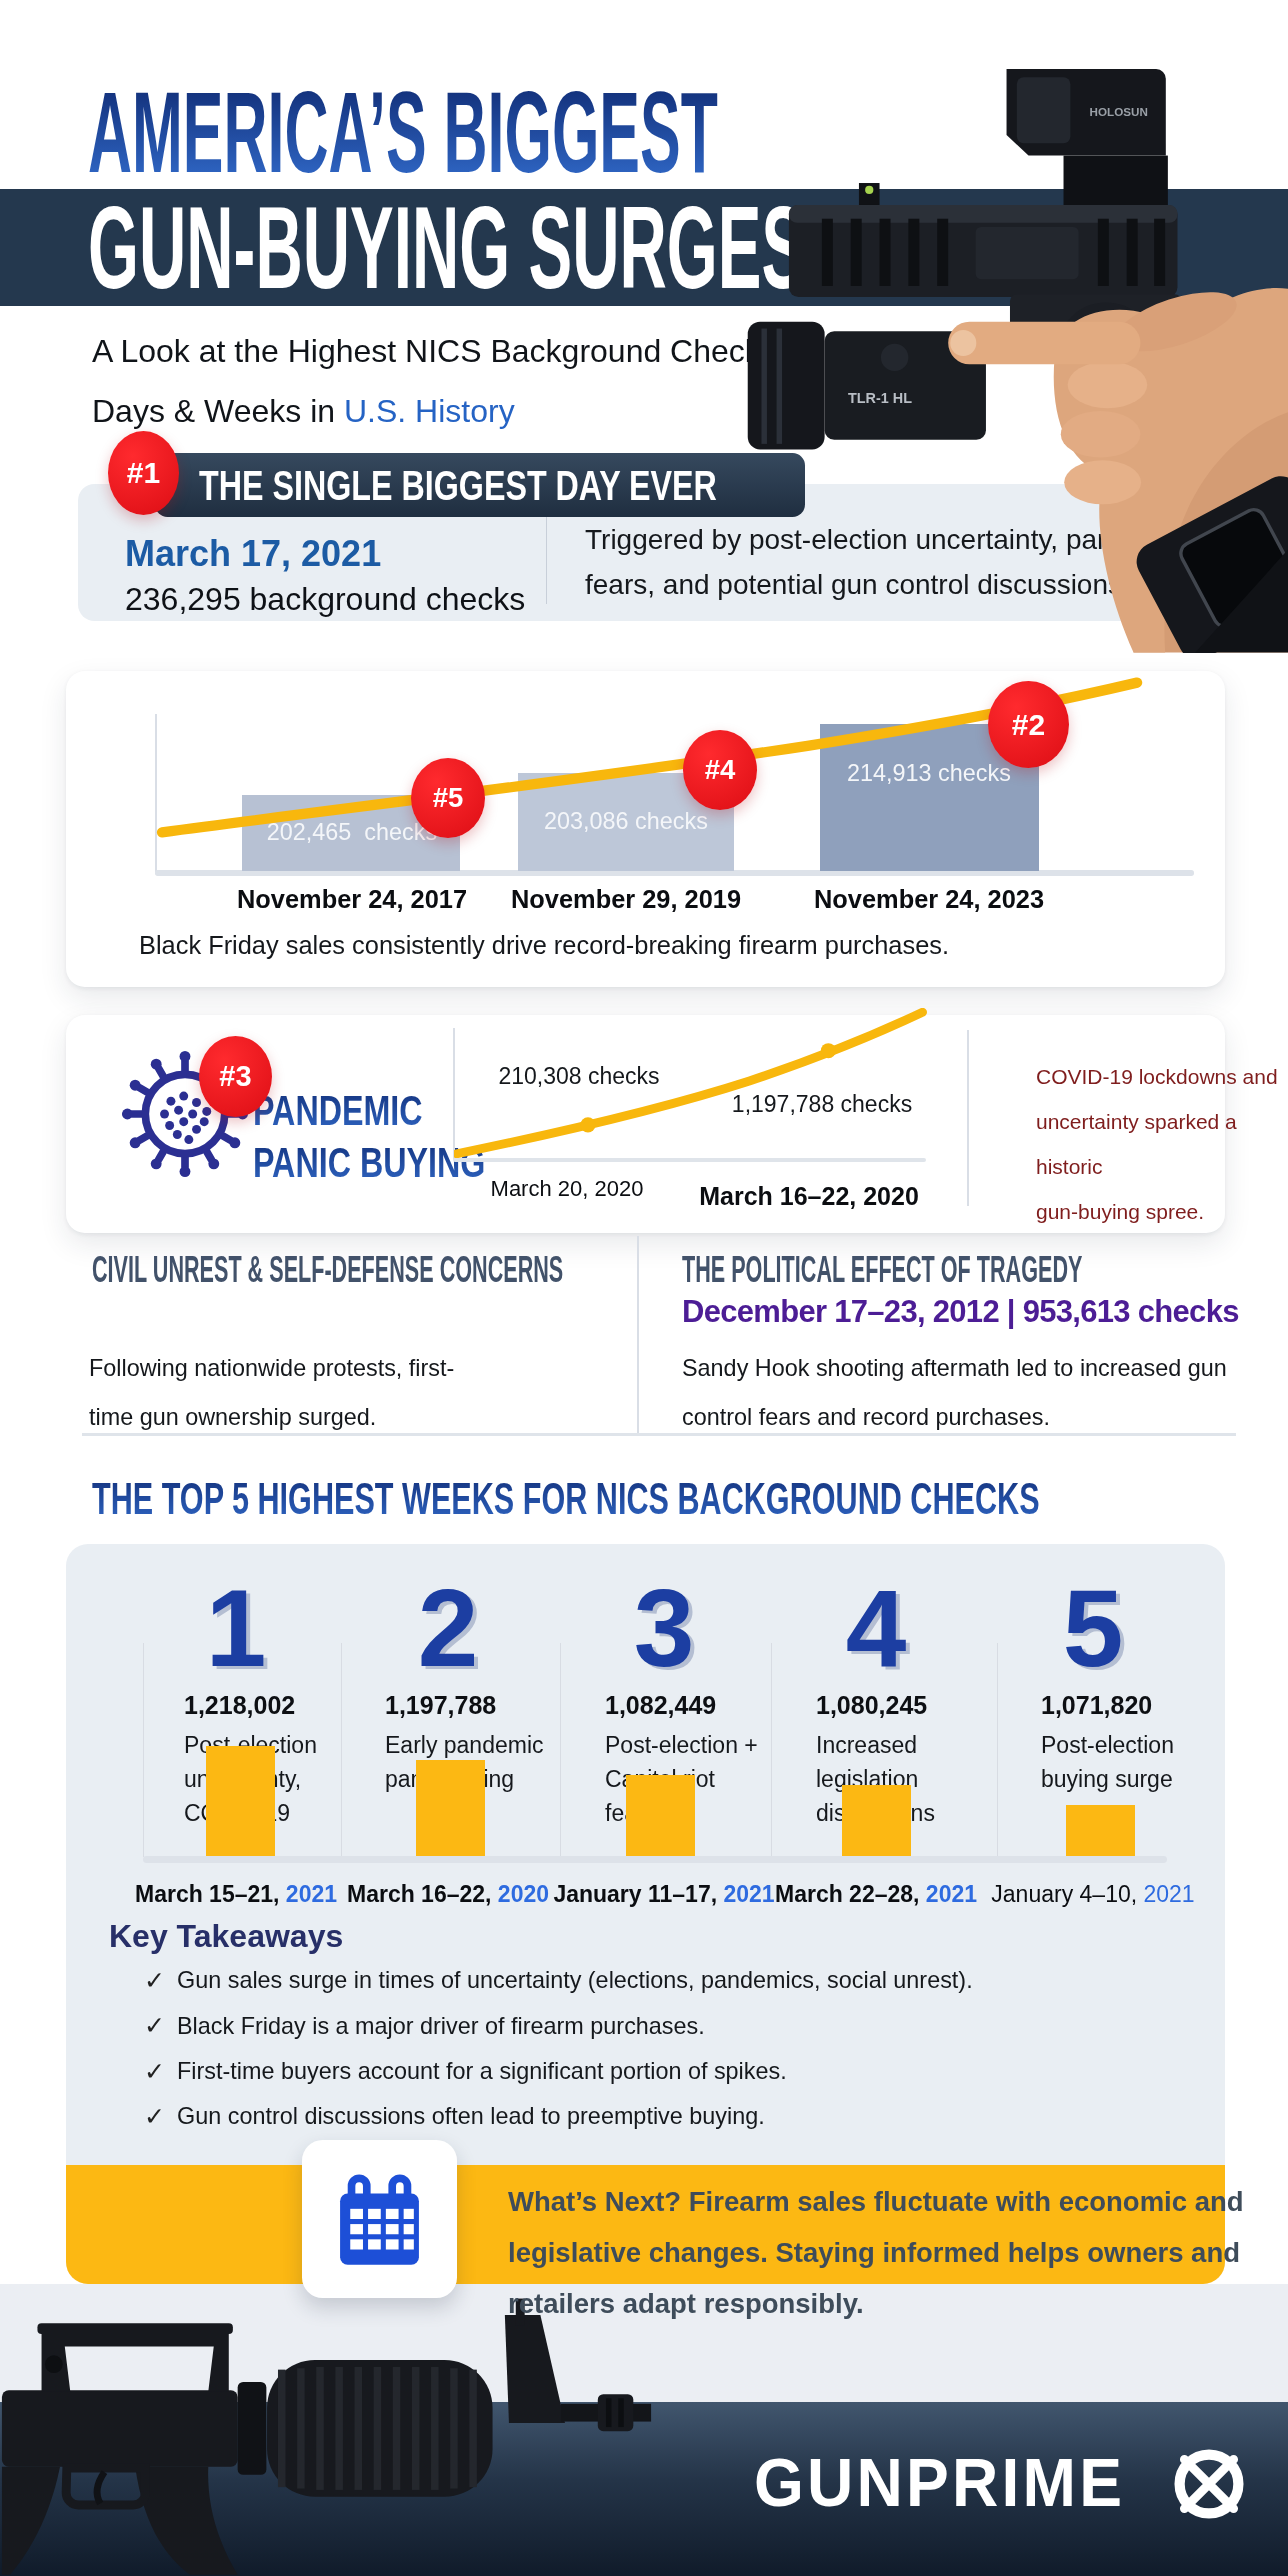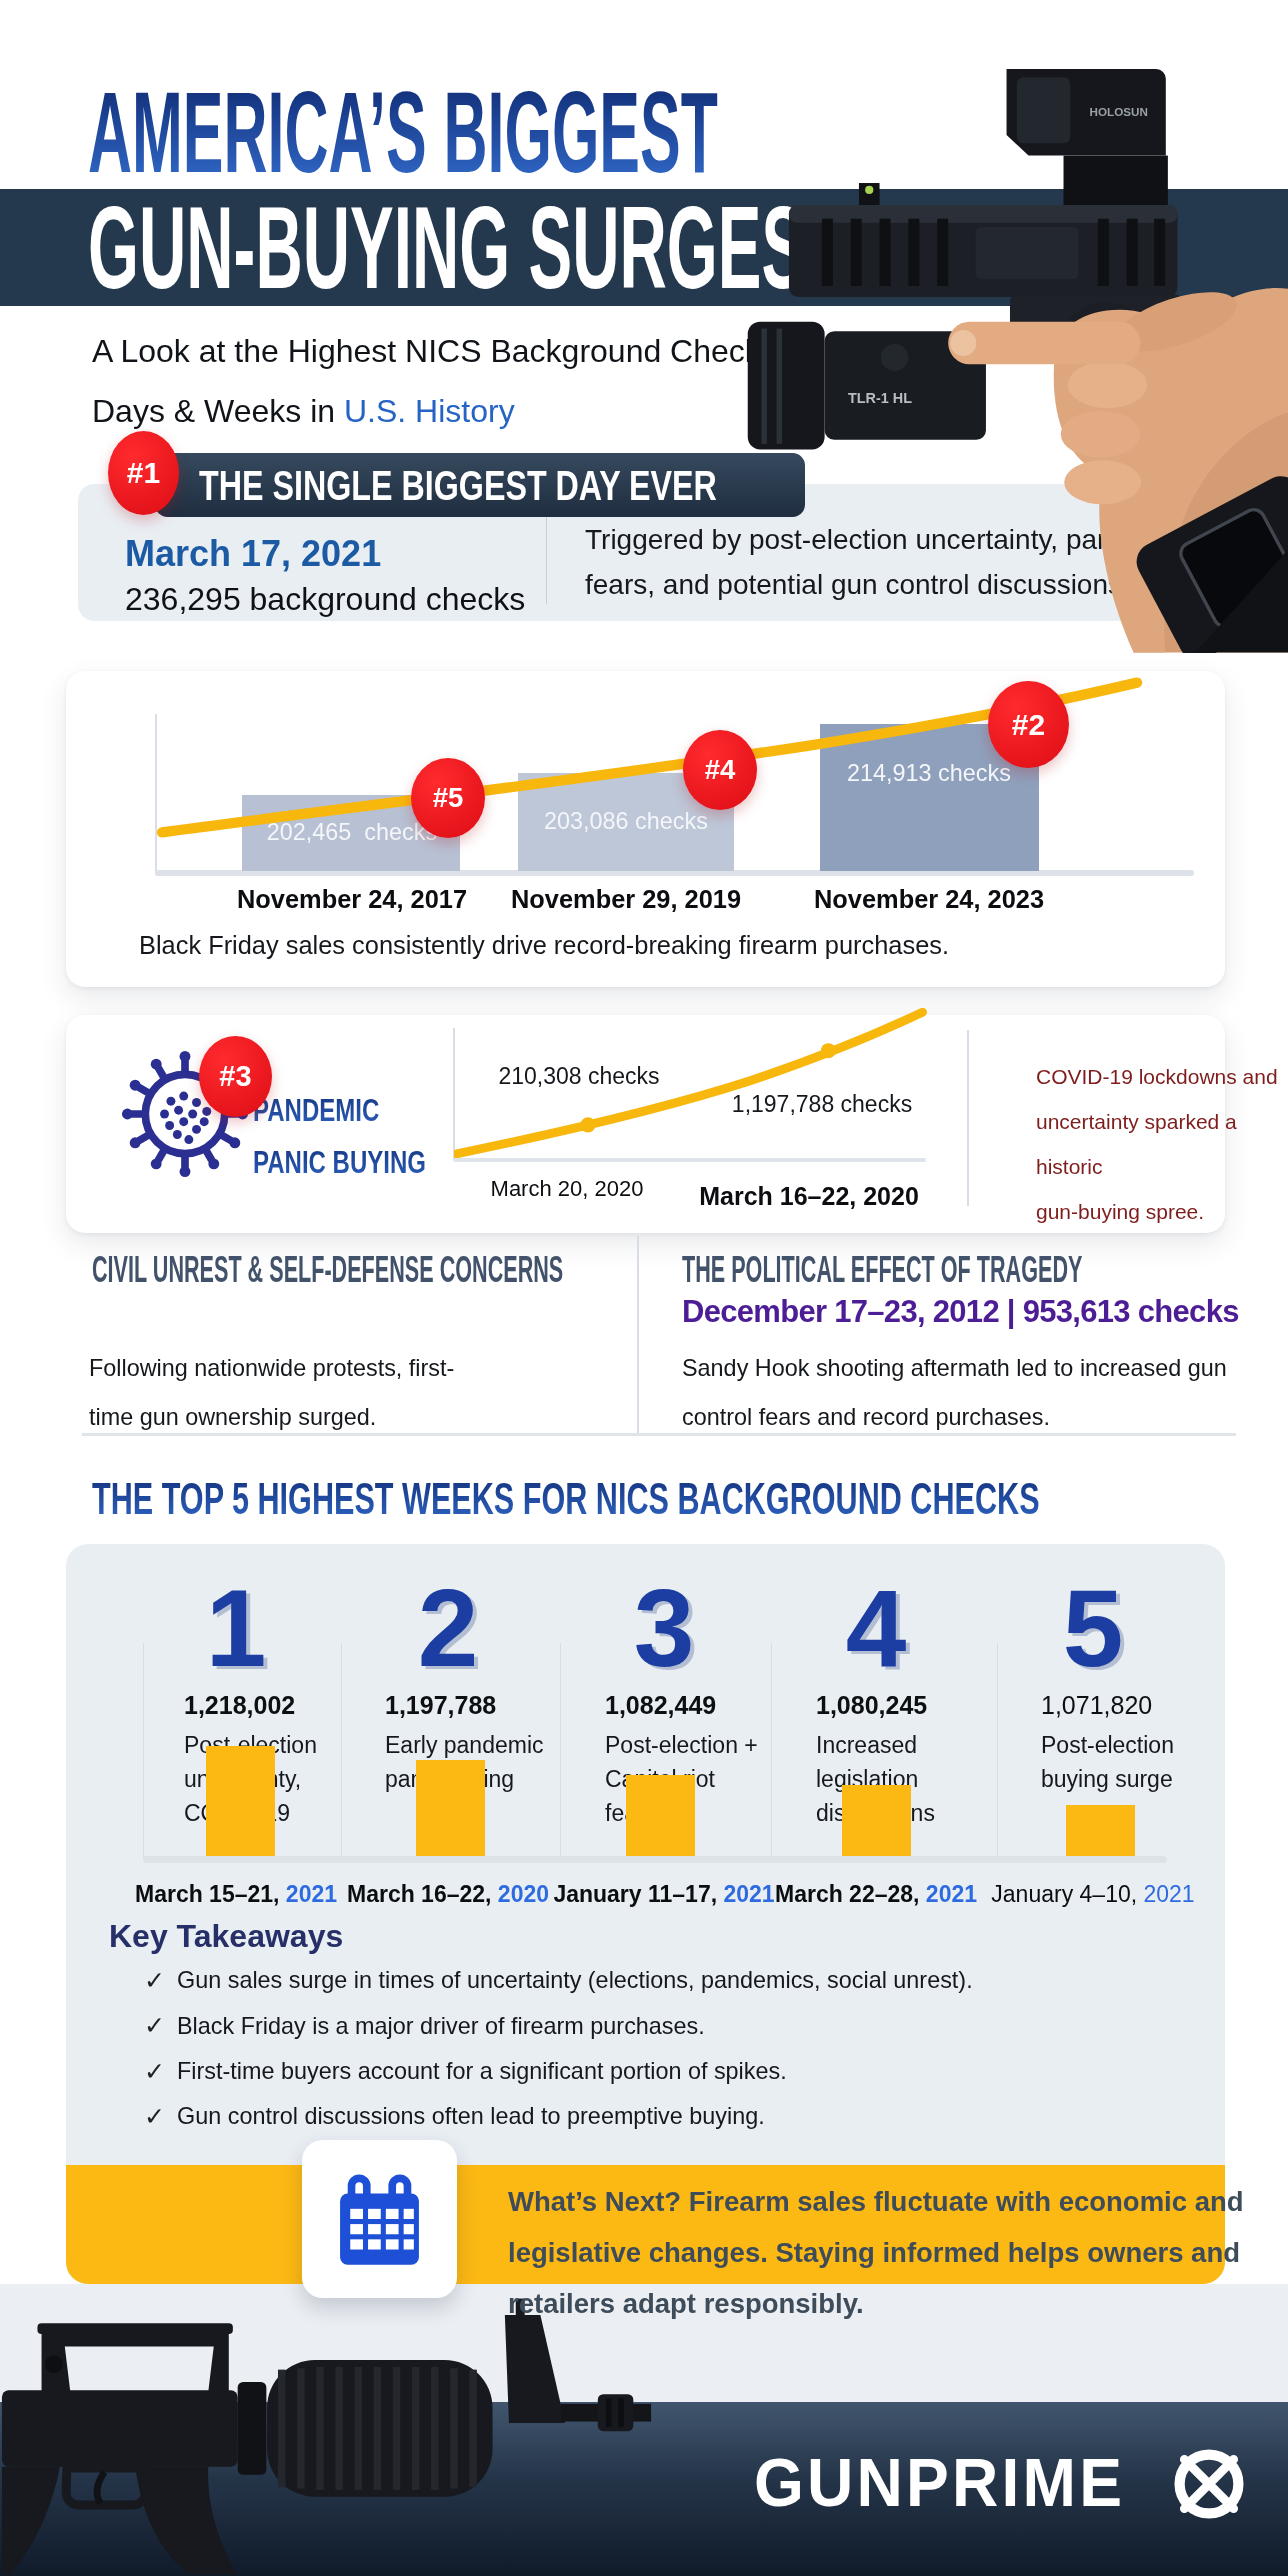--- a/index.html
+++ b/index.html
@@ -188,7 +188,7 @@
   </svg>
   <div class="badge" style="left:199px;top:1036px;width:73px;height:81px;font-size:29px">#3</div>
 
-  <div class="abs" style="left:253px;top:1084px;font-size:32px;line-height:52px">
+  <div class="abs" style="left:253px;top:1084px;font-size:43px;line-height:52px">
     <div><span class="cond grad" style="transform:scaleX(.75)">PANDEMIC</span></div>
     <div><span class="cond grad" style="transform:scaleX(.75)">PANIC BUYING</span></div>
   </div>

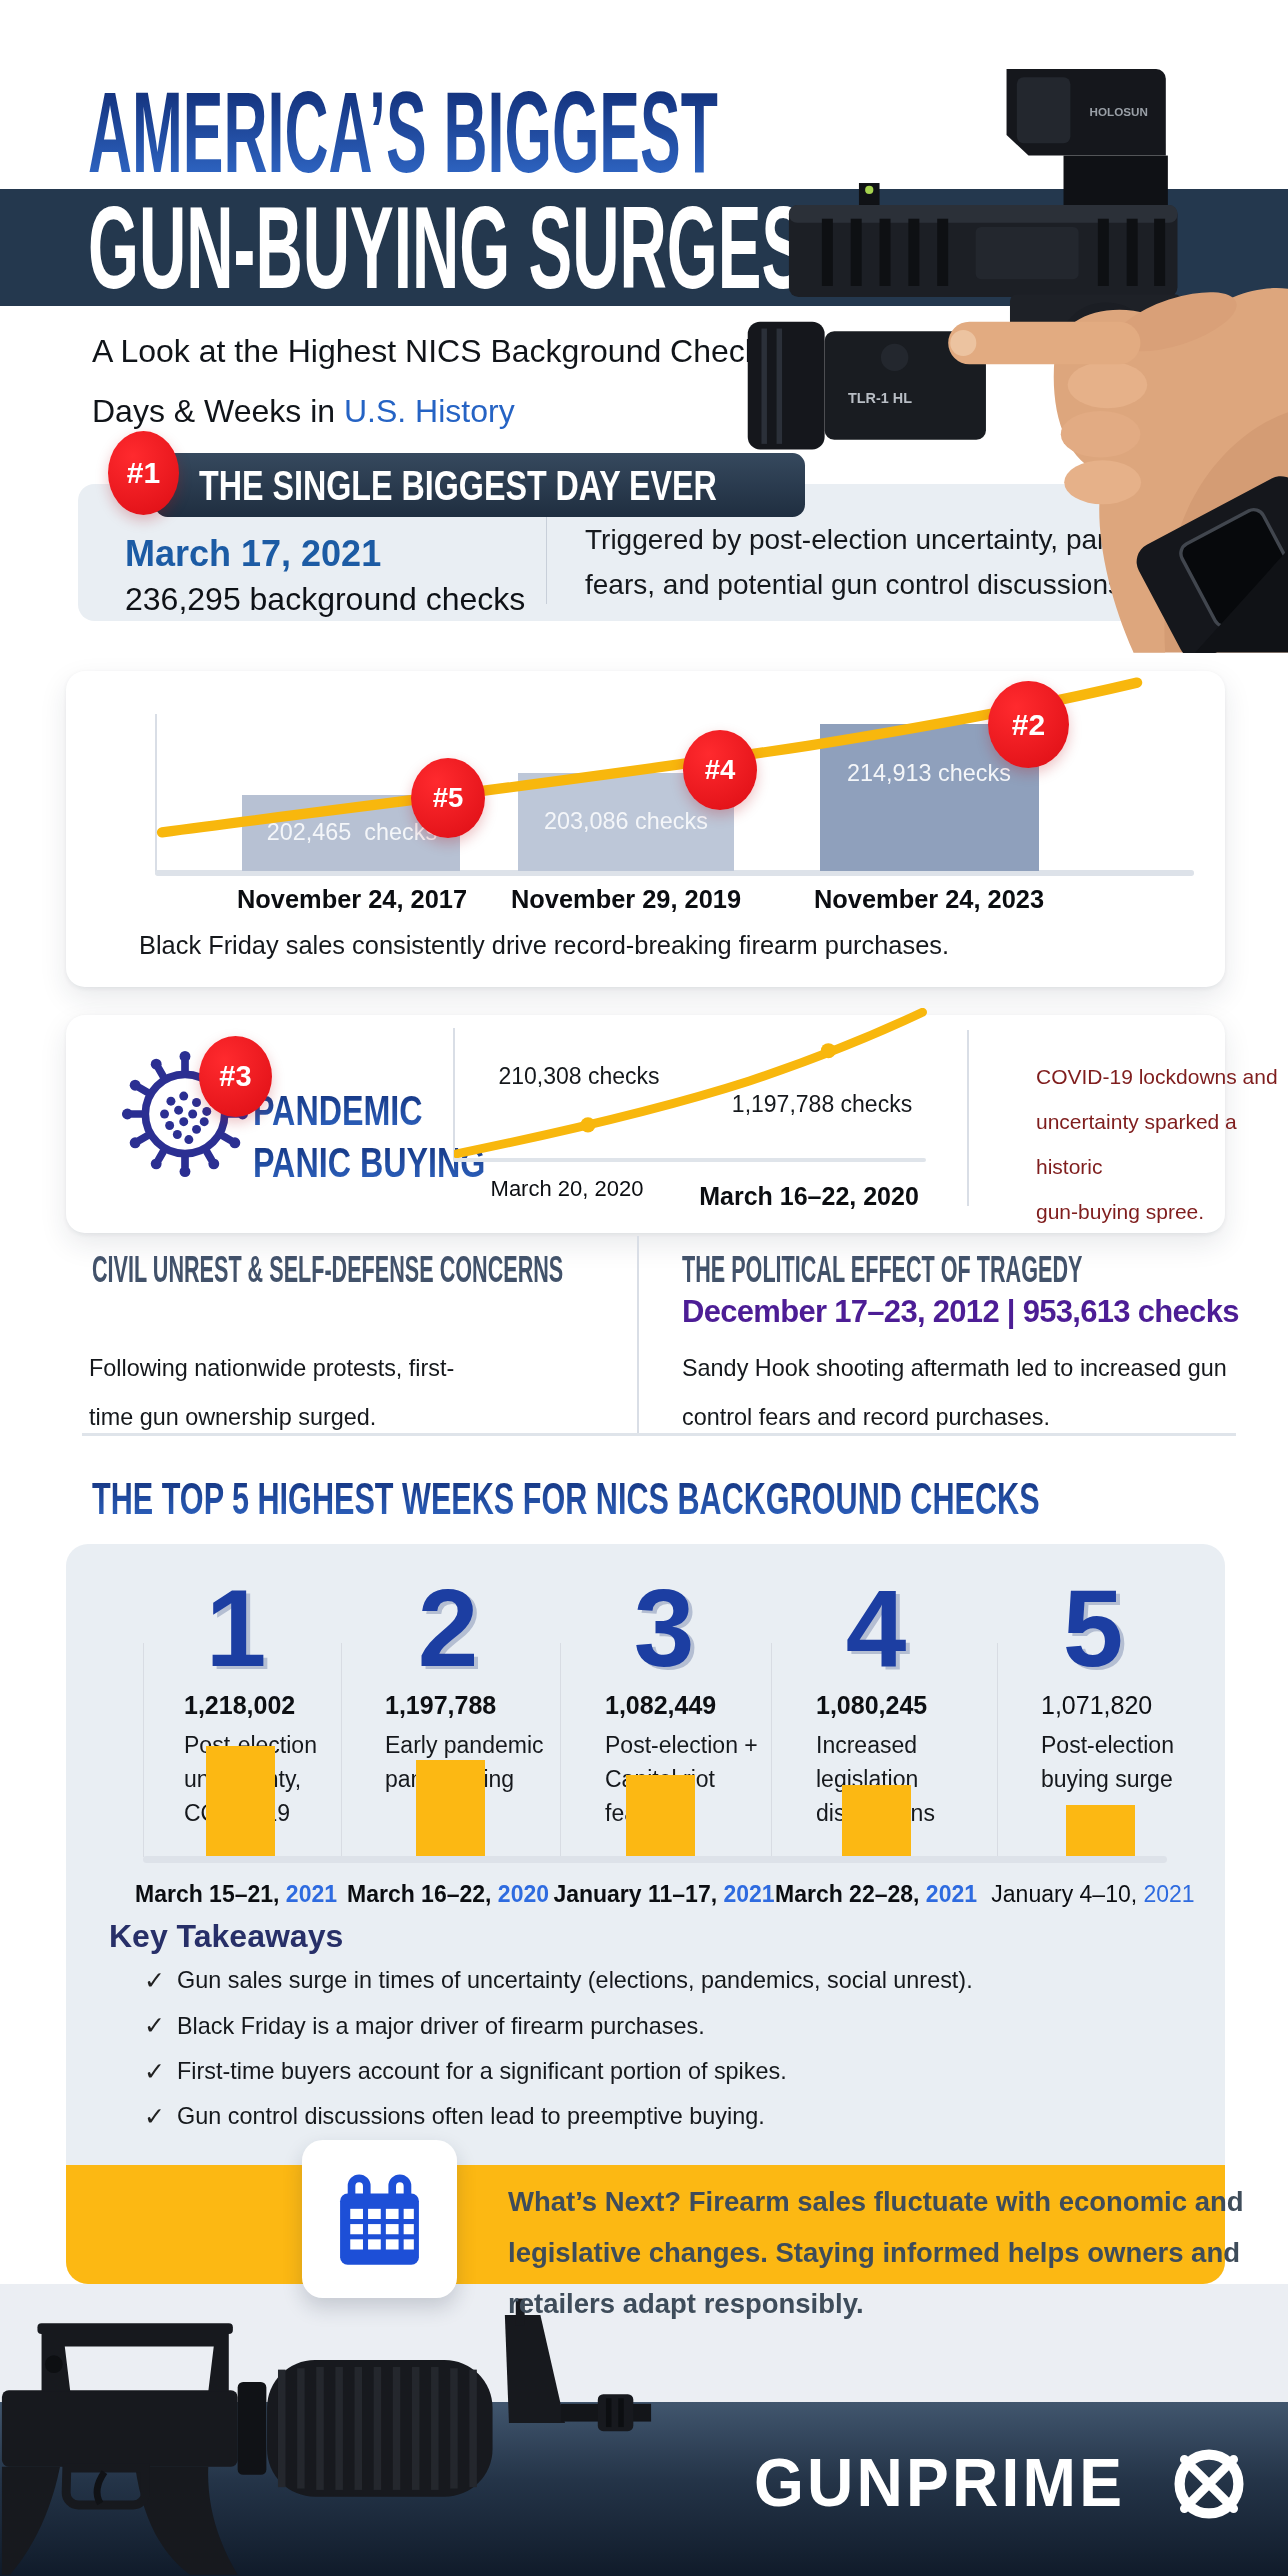--- a/index.html
+++ b/index.html
@@ -255,7 +255,7 @@
   <div class="abs" style="left:605px;top:1728px;width:165px;font-size:23px;line-height:34px;color:#15181c">Post-election + Capitol riot fears</div>
   <div class="abs" style="left:816px;top:1691px;font-size:25px;font-weight:700;color:#0d0f13">1,080,245</div>
   <div class="abs" style="left:816px;top:1728px;width:165px;font-size:23px;line-height:34px;color:#15181c">Increased legislation discussions</div>
-  <div class="abs" style="left:1041px;top:1691px;font-size:25px;font-weight:400;color:#0d0f13">1,071,820</div>
+  <div class="abs" style="left:1041px;top:1691px;font-size:25px;font-weight:700;color:#0d0f13">1,071,820</div>
   <div class="abs" style="left:1041px;top:1728px;width:165px;font-size:23px;line-height:34px;color:#15181c">Post-election buying surge</div>
 
   <div class="abs" style="left:143px;top:1856px;width:1024px;height:6.9px;border-radius:3.4px;background:#dde2e9"></div>

